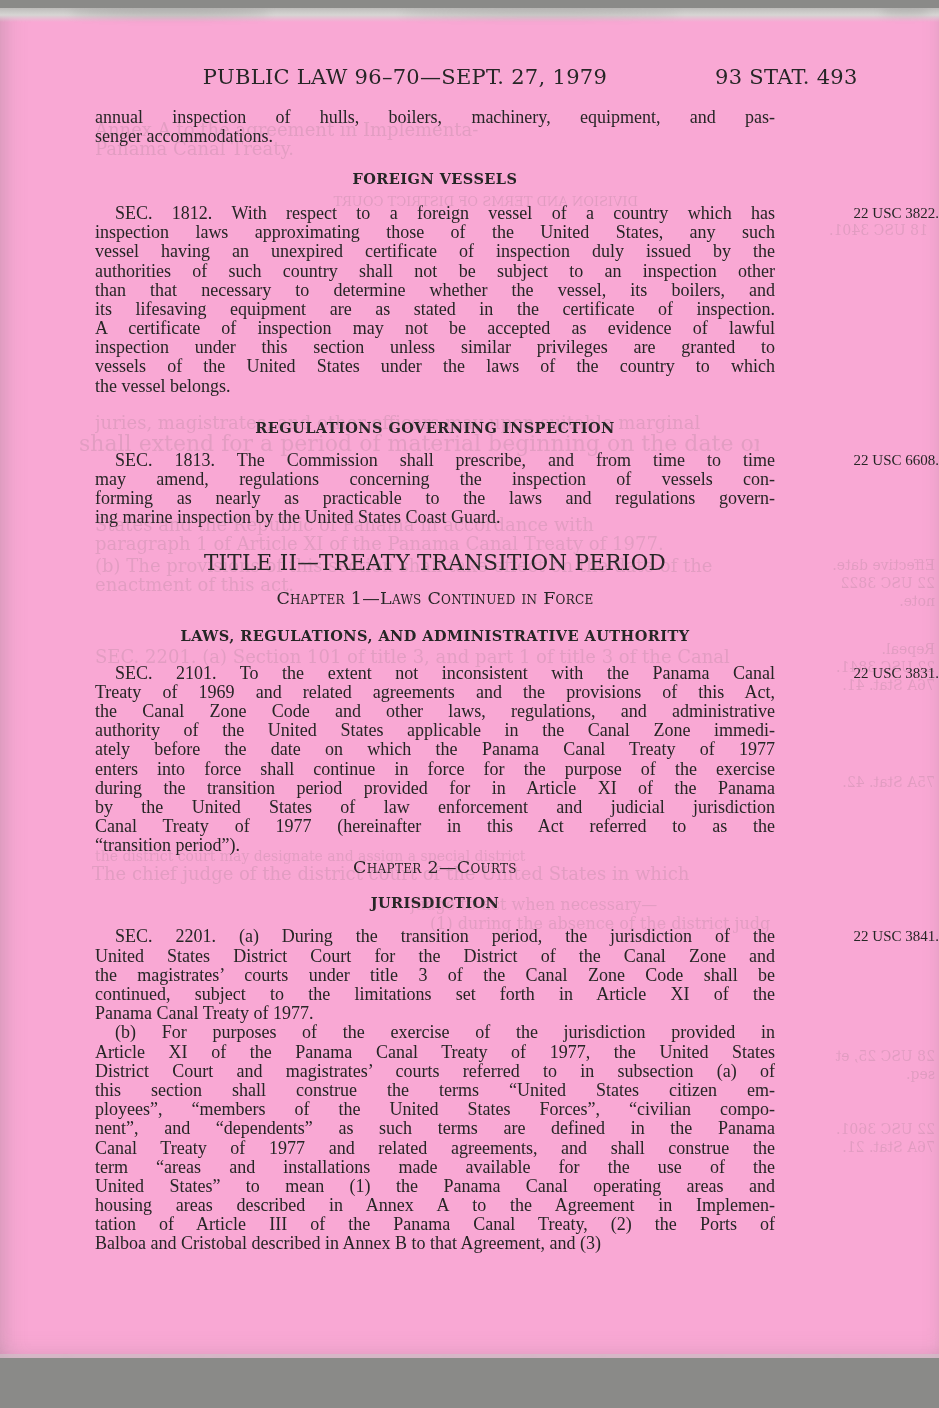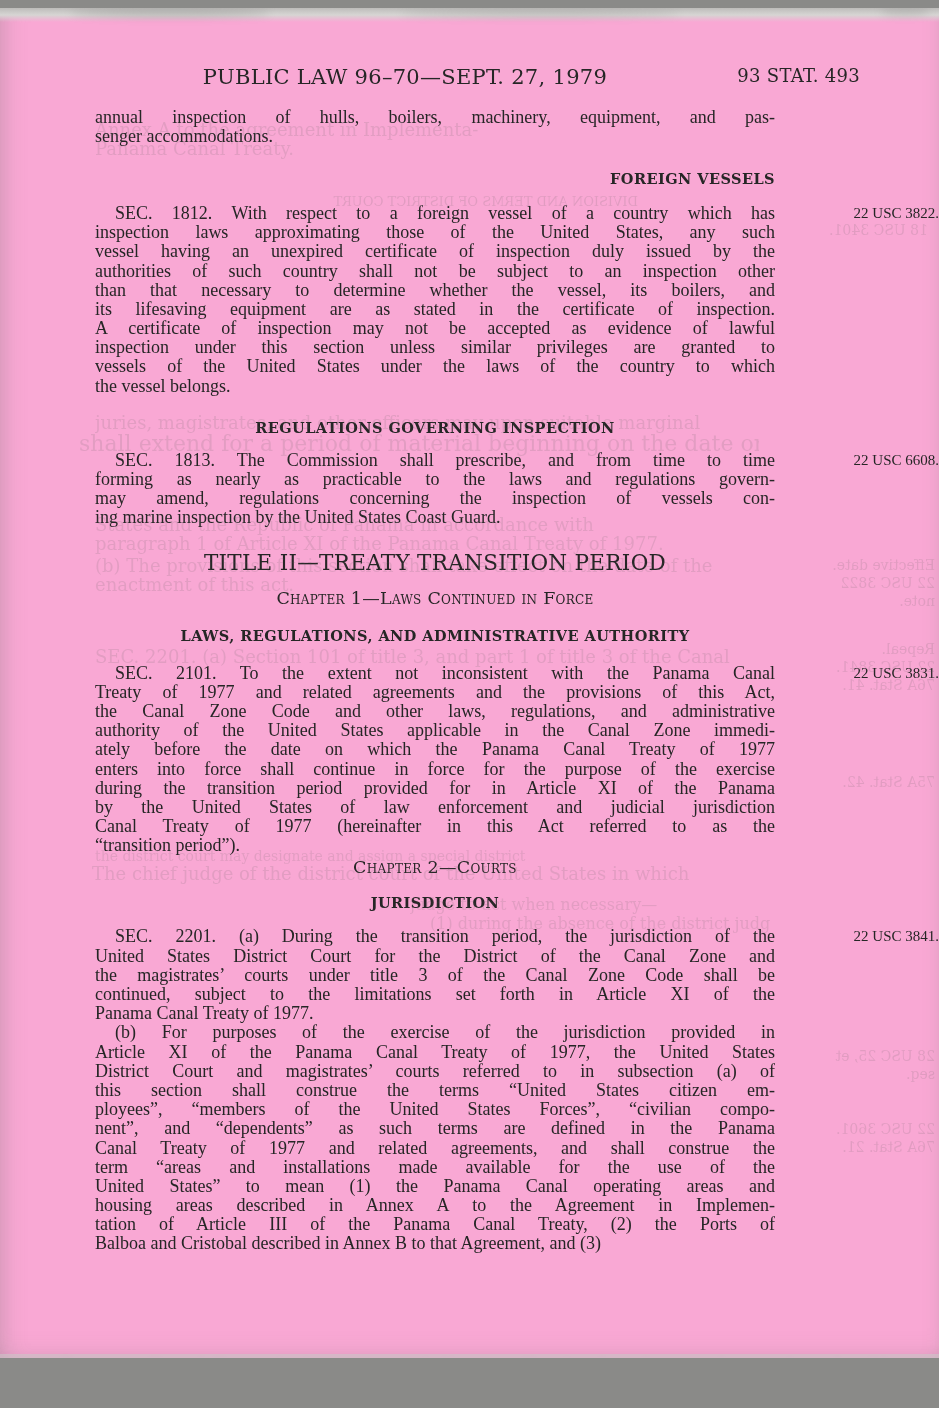--- a/index.html
+++ b/index.html
@@ -23,8 +23,8 @@
 
   .header { position:absolute; top:57px; left:65px; width:680px; text-align:center;
     font-size:21px; letter-spacing:.3px; }
-  .stat   { position:absolute; top:57px; left:715px; width:145px; text-align:right;
-    font-size:18px; letter-spacing:.3px; }
+  .stat   { position:absolute; top:57px; left:715px; width:145px; 
+    font-size:21px; letter-spacing:.3px; }
 
   .content { position:absolute; top:0; left:95px; width:680px; }
   .para { position:relative;font-family:Liberation Serif, serif; }

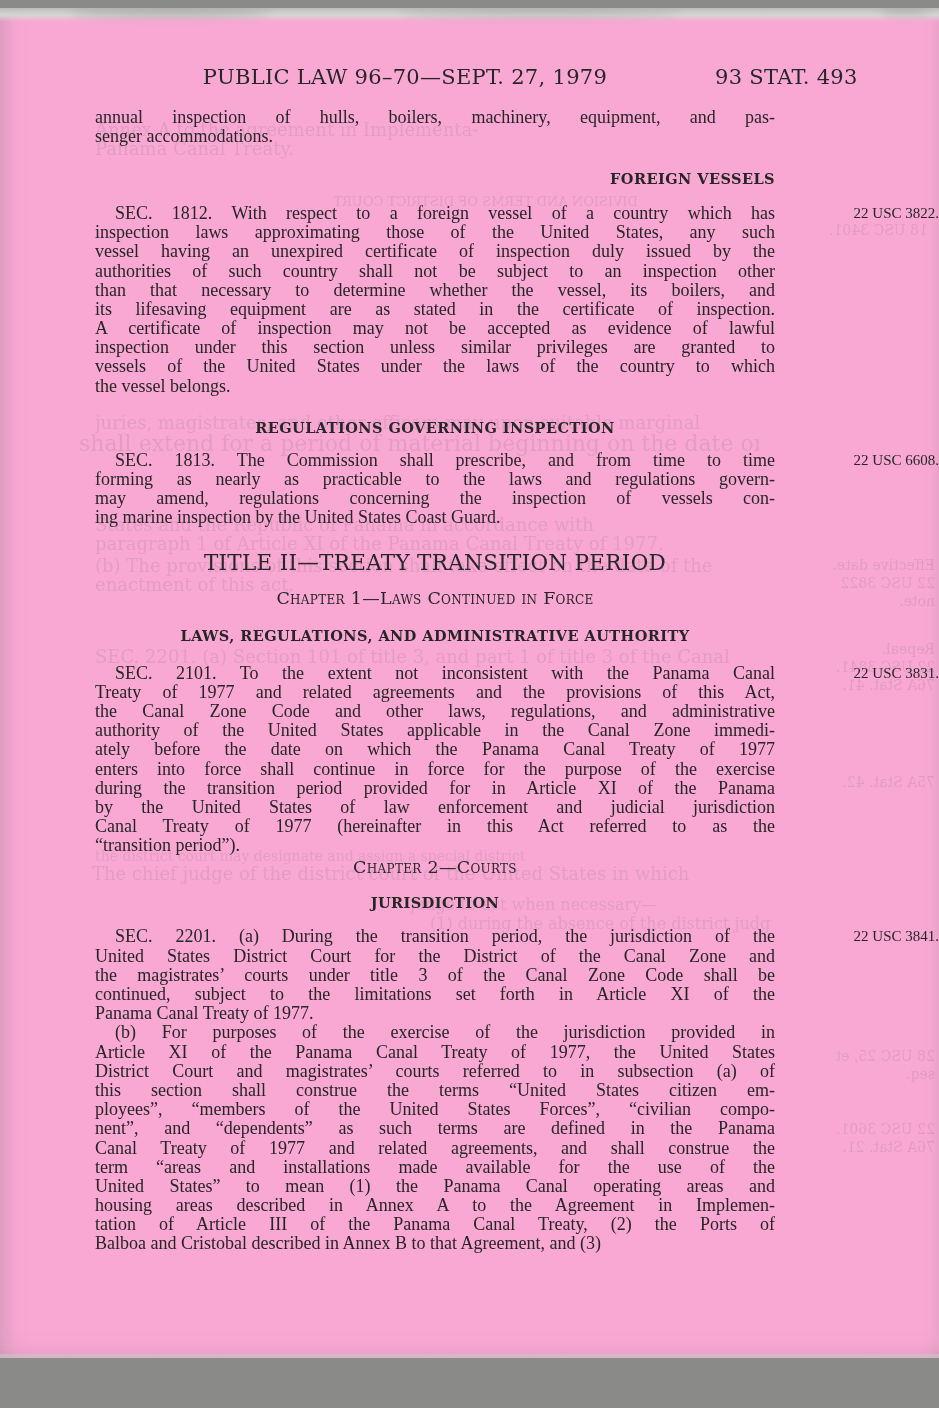--- a/index.html
+++ b/index.html
@@ -65,7 +65,7 @@
         <div class="line">annual inspection of hulls, boilers, machinery, equipment, and pas-</div>
         <div class="line last">senger accommodations.</div>
       </div>
-      <div class="h-small" style="margin-top: 24.6px; text-align: right;">FOREIGN VESSELS</div>
+      <div class="h-small" style="margin-top: 24.6px;">FOREIGN VESSELS</div>
       <div class="para" style="margin-top: 18px;">
         <div class="line indent">SEC. 1812. With respect to a foreign vessel of a country which has</div>
         <div class="line">inspection laws approximating those of the United States, any such</div>

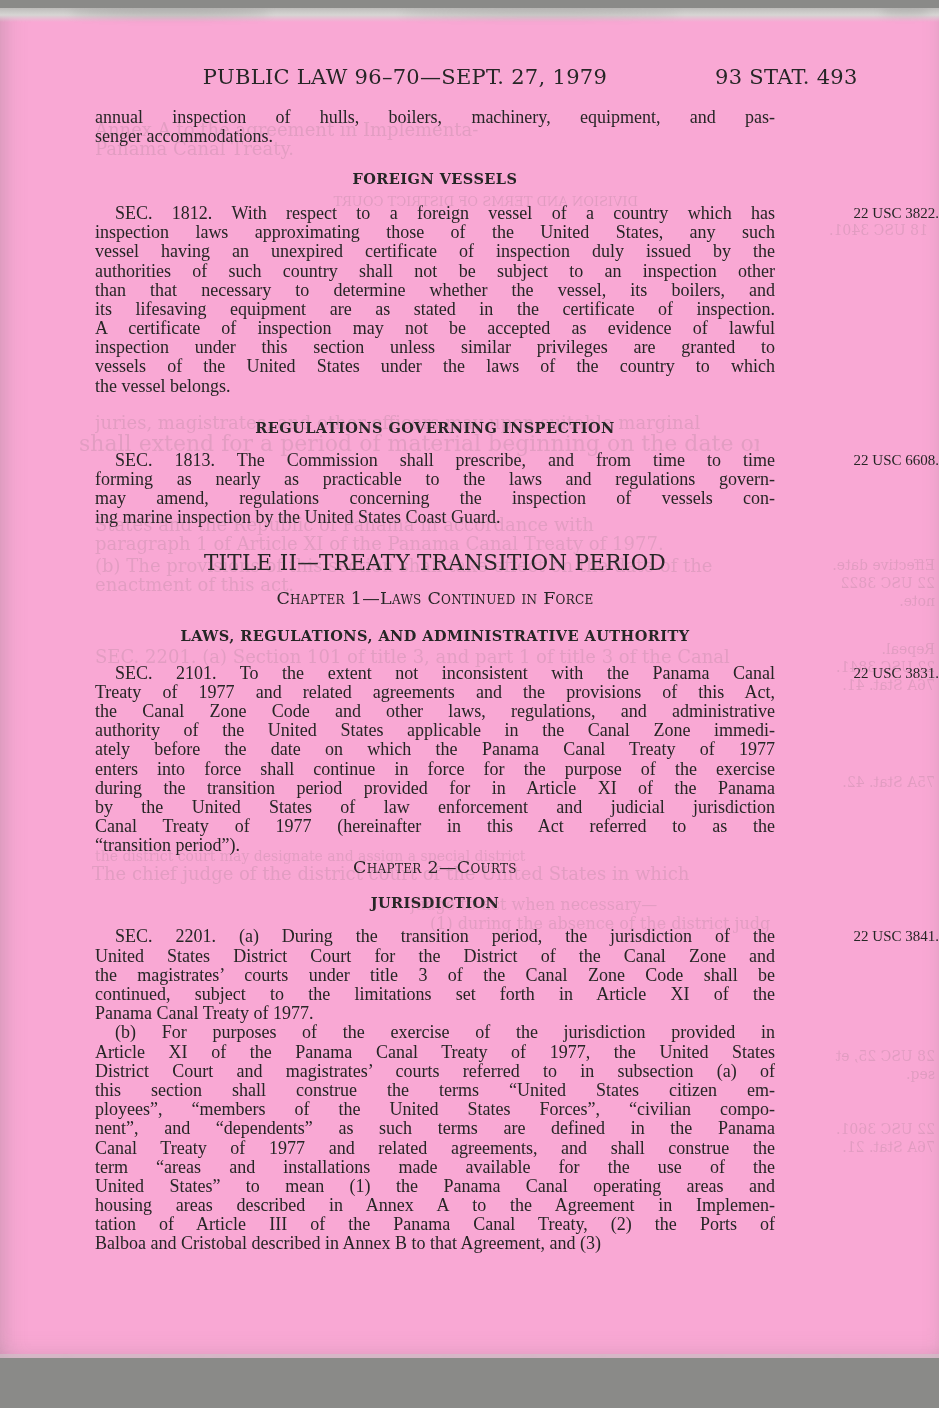--- a/index.html
+++ b/index.html
@@ -82,8 +82,8 @@
       <div class="h-small" style="margin-top: 24px;">REGULATIONS GOVERNING INSPECTION</div>
       <div class="para" style="margin-top: 16px;">
         <div class="line indent">SEC. 1813. The Commission shall prescribe, and from time to time</div>
+        <div class="line">may amend, regulations concerning the inspection of vessels con-</div>
         <div class="line">forming as nearly as practicable to the laws and regulations govern-</div>
-        <div class="line">may amend, regulations concerning the inspection of vessels con-</div>
         <div class="line last">ing marine inspection by the United States Coast Guard.</div>
         <span class="note">22 USC 6608.</span>
       </div>

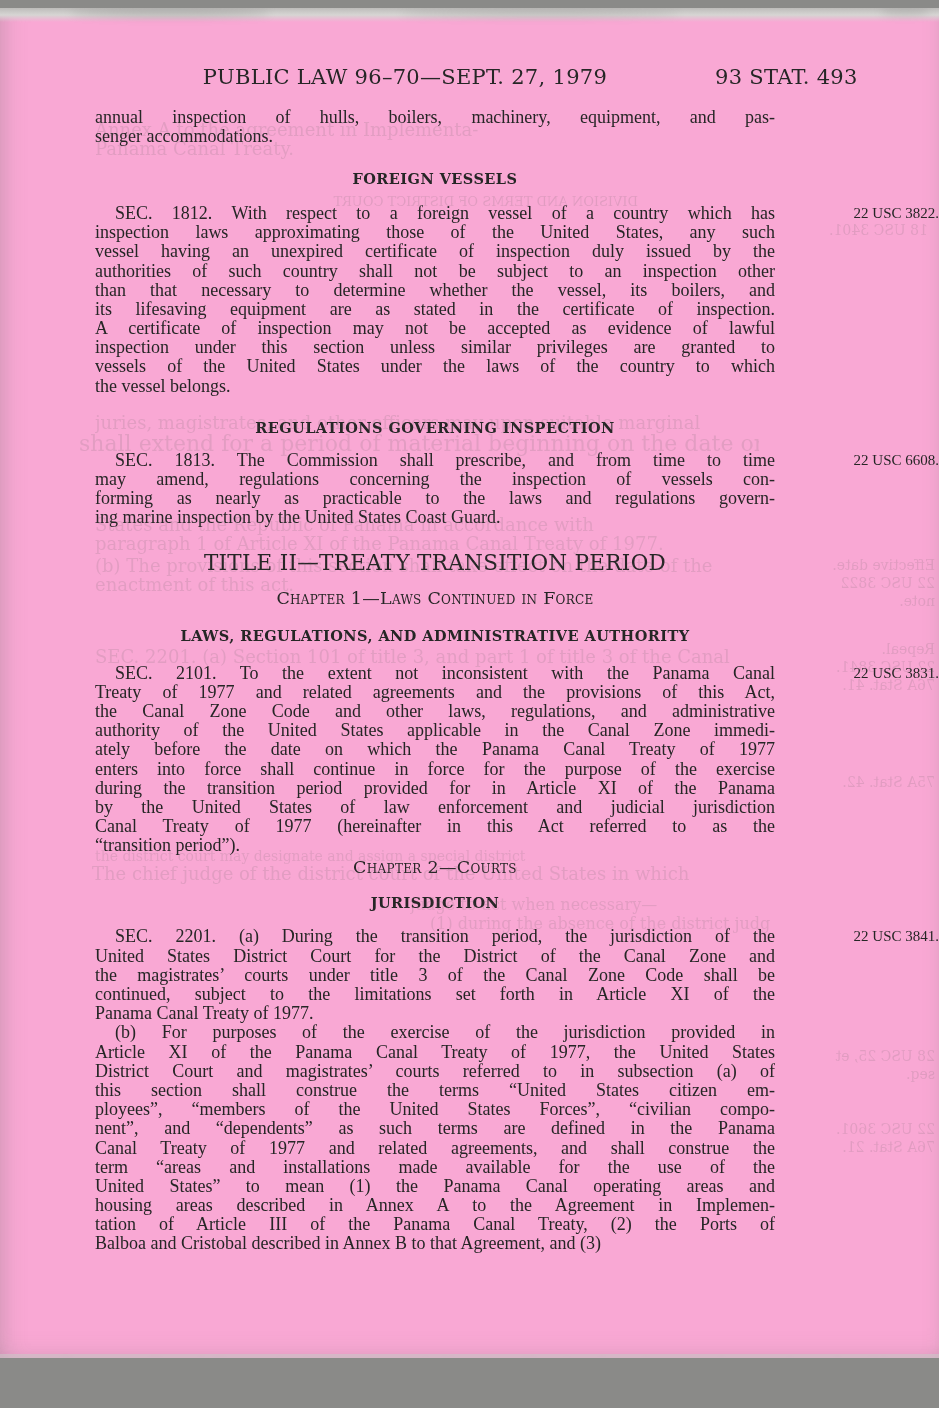--- a/index.html
+++ b/index.html
@@ -92,7 +92,7 @@
       <div class="h-small" style="margin-top: 21px;">LAWS, REGULATIONS, AND ADMINISTRATIVE AUTHORITY</div>
       <div class="para" style="margin-top: 21px;">
         <div class="line indent">SEC. 2101. To the extent not inconsistent with the Panama Canal</div>
-        <div class="line">Treaty of 1977 and related agreements and the provisions of this Act,</div>
+        <div class="line">Treaty of 1969 and related agreements and the provisions of this Act,</div>
         <div class="line">the Canal Zone Code and other laws, regulations, and administrative</div>
         <div class="line">authority of the United States applicable in the Canal Zone immedi-</div>
         <div class="line">ately before the date on which the Panama Canal Treaty of 1977</div>

